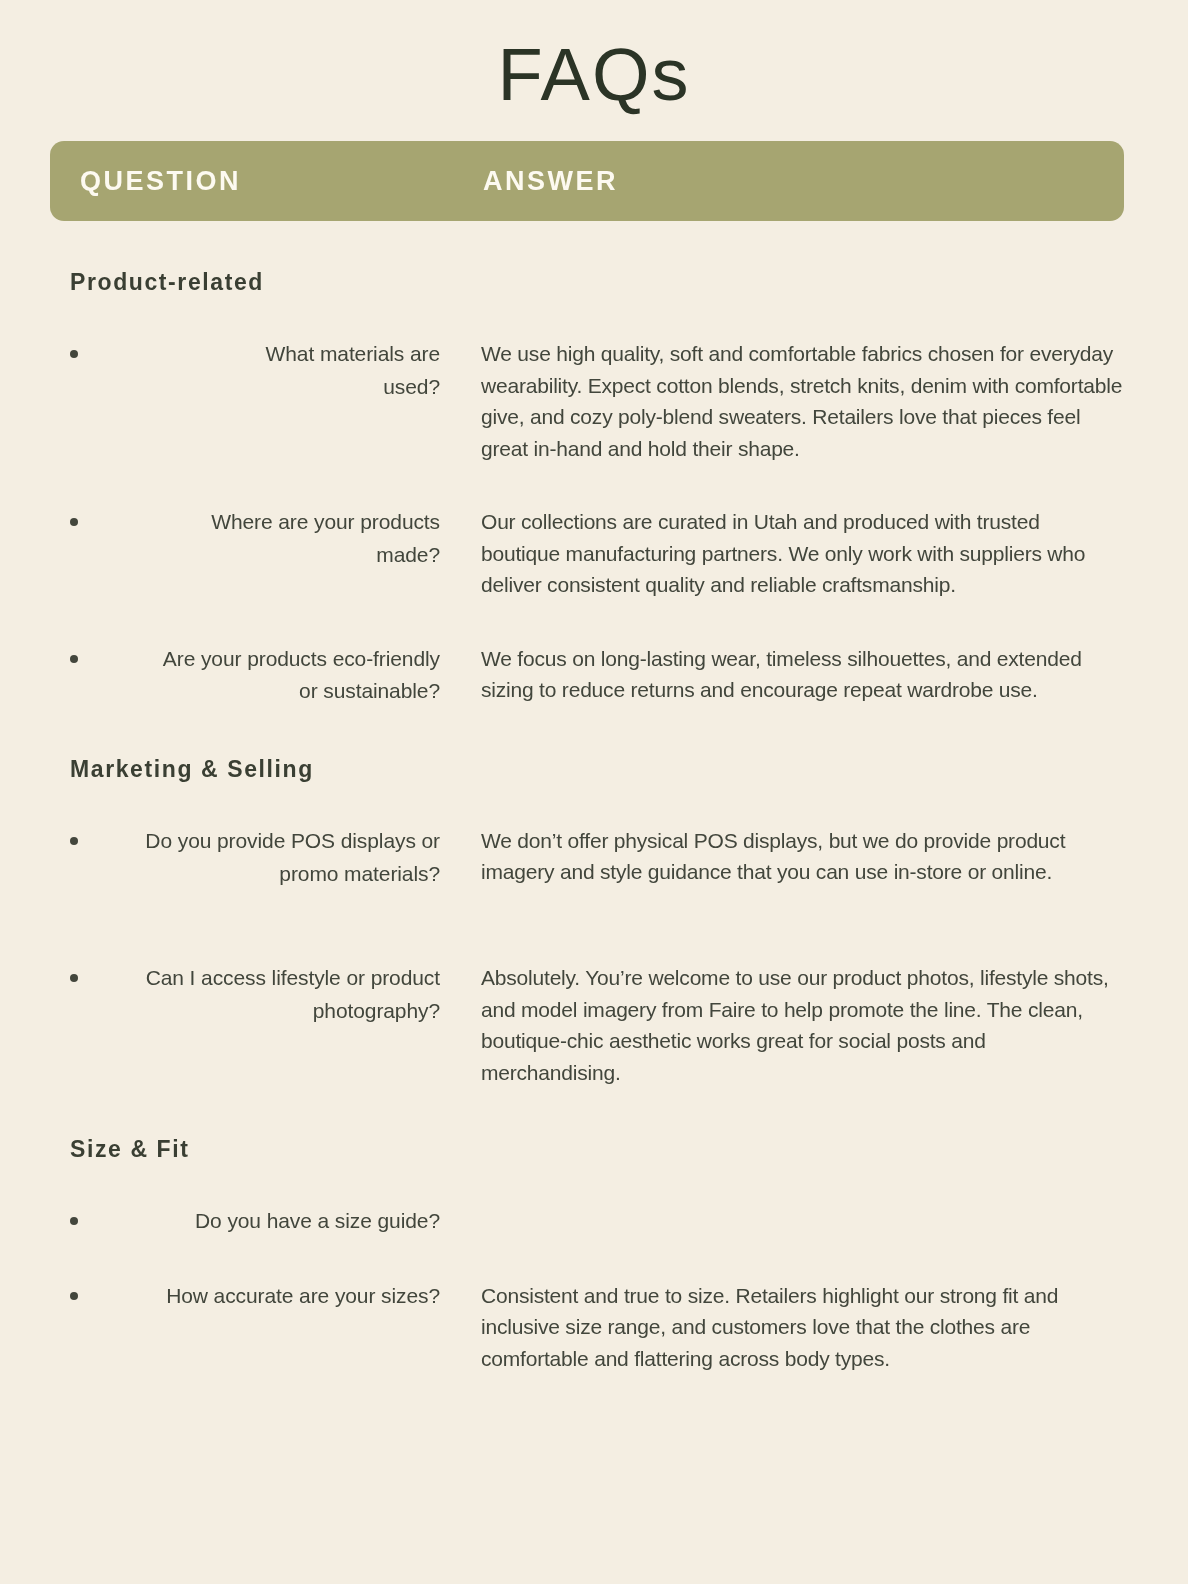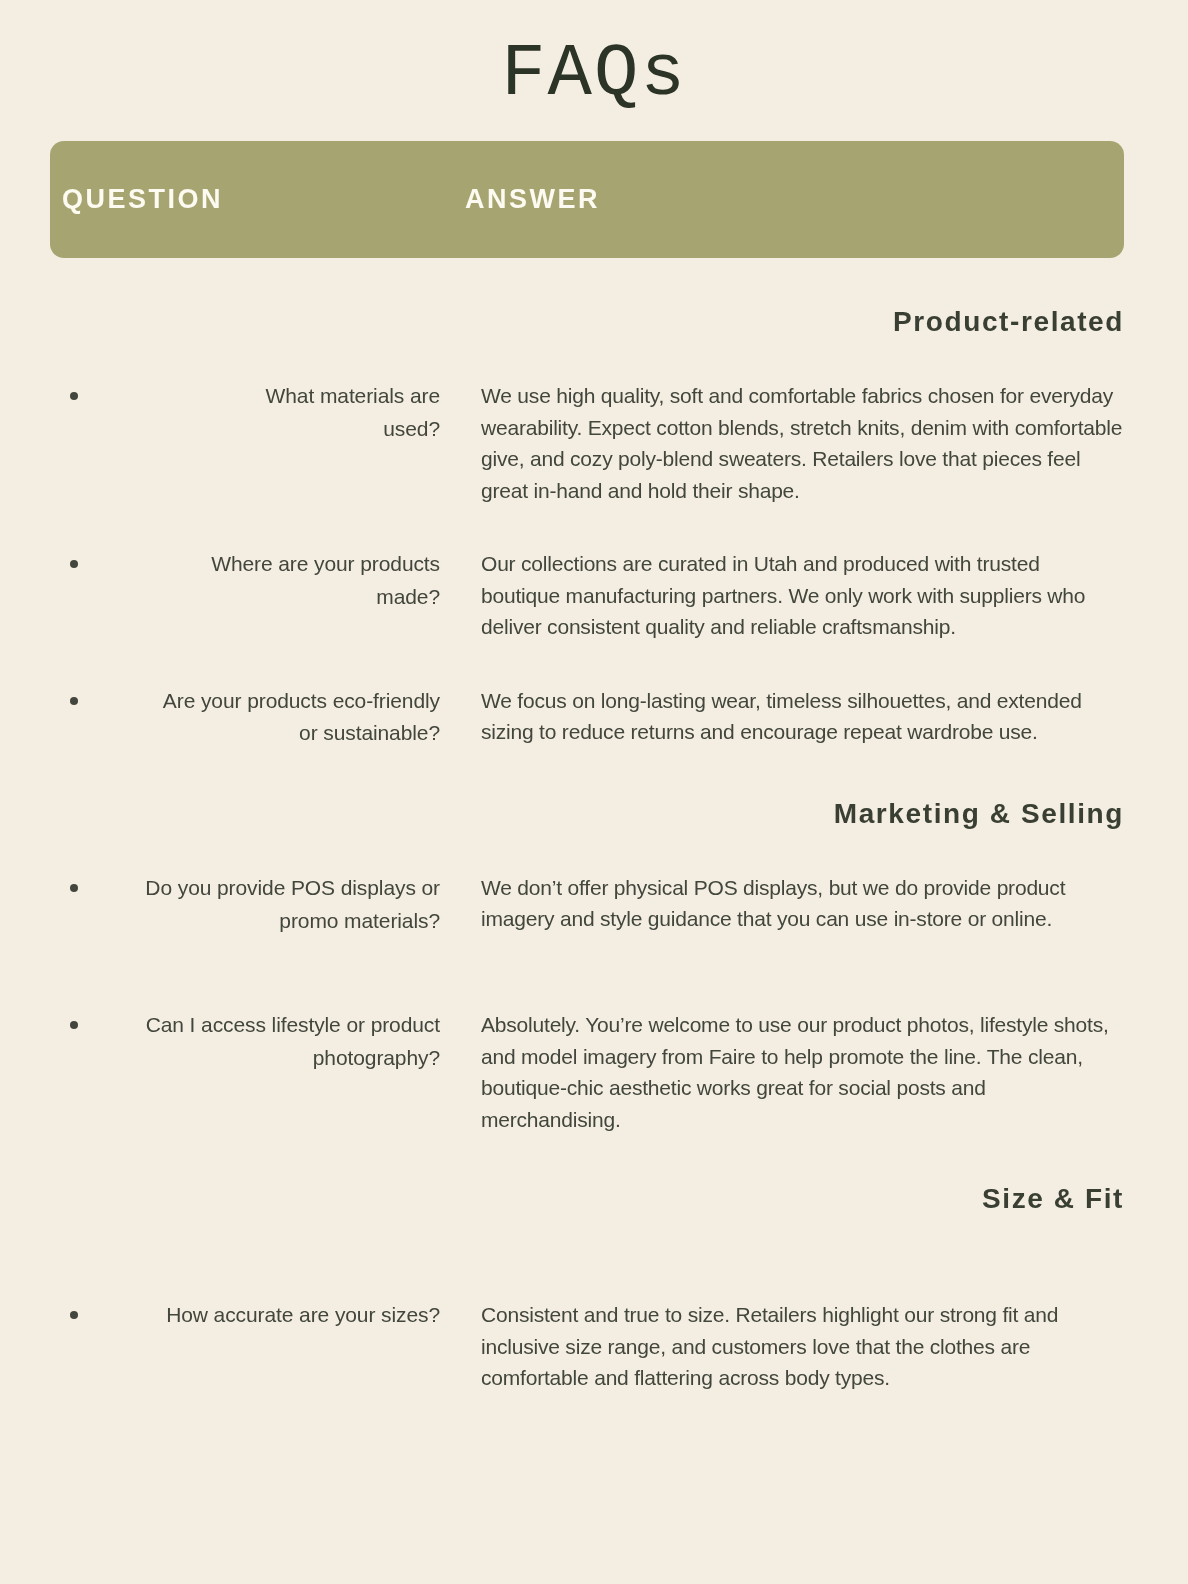--- a/index.html
+++ b/index.html
@@ -20,7 +20,7 @@
 
   
   .page-title {
-    font-family: Liberation Mono, monospace;
+    font-family: Liberation Sans, sans-serif;
     font-weight: 400;
     font-size: 74px;
     letter-spacing: 2px;

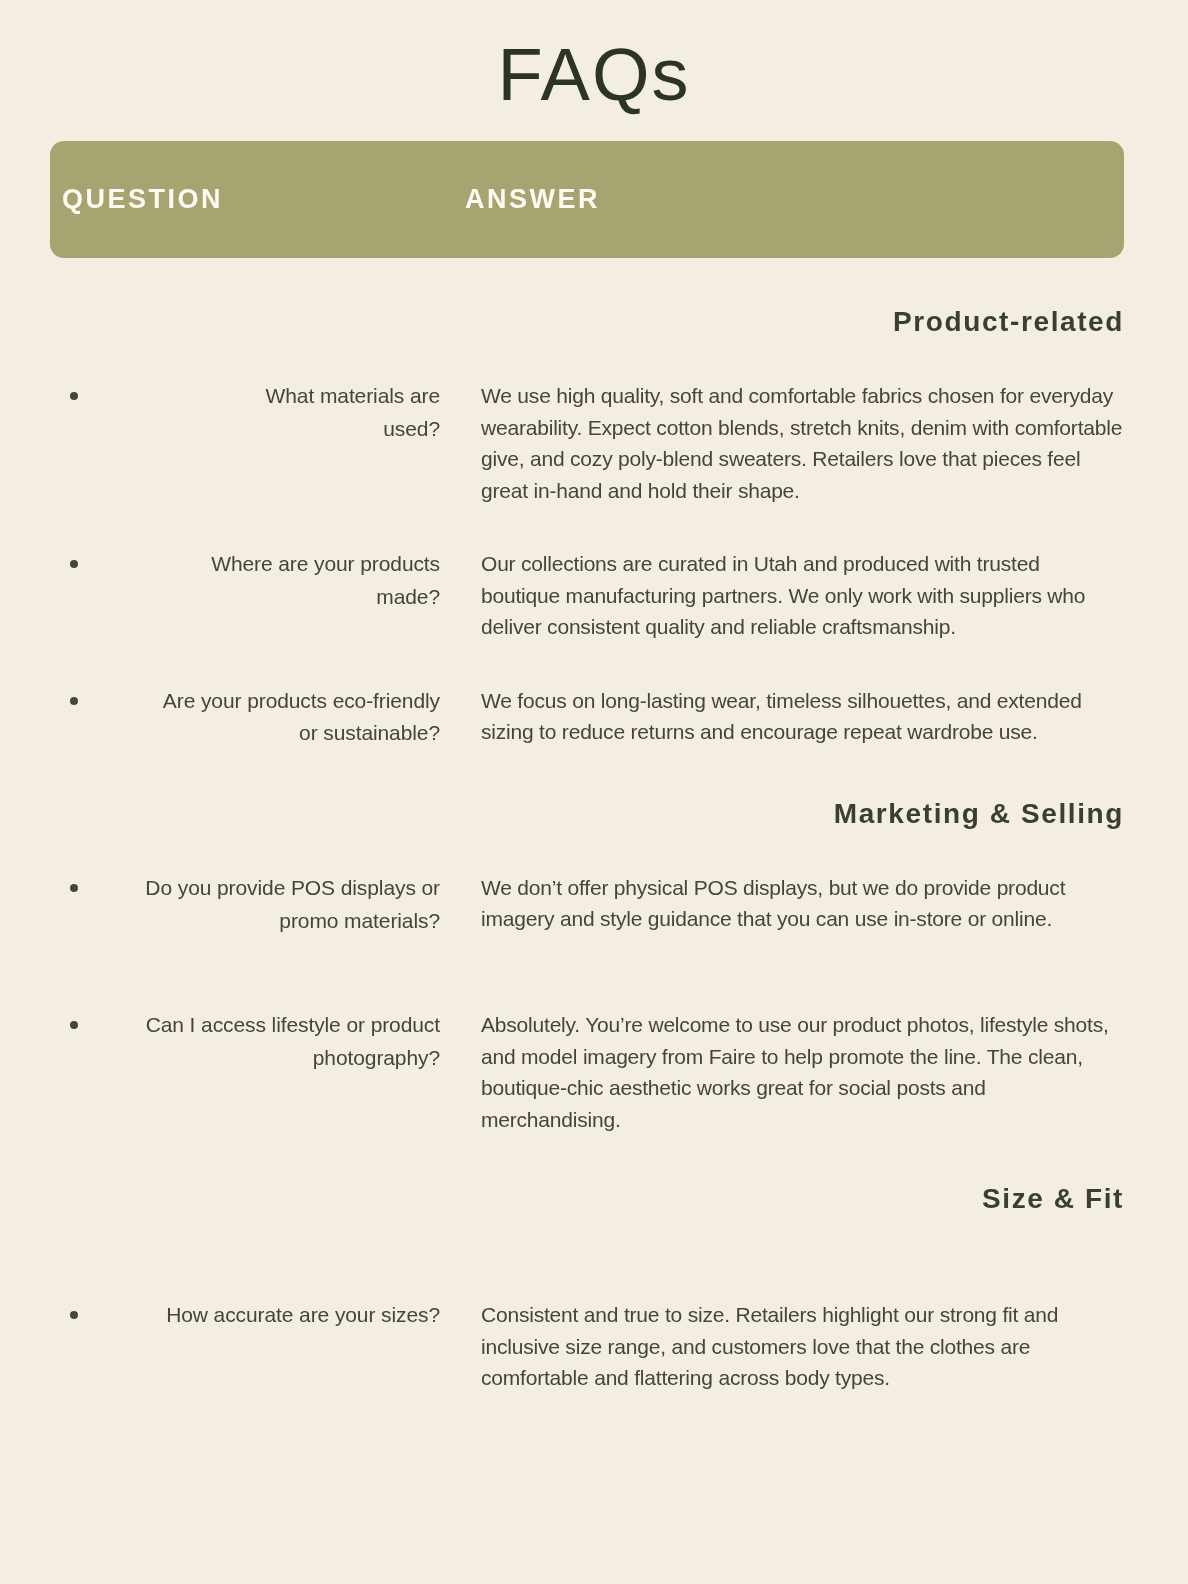--- a/index.html
+++ b/index.html
@@ -33,13 +33,13 @@
   
   .bar {
     margin: 26px 64px 0 50px;
-    height: 117px;
+    height: 80px;
     background: #a6a571;
     border-radius: 14px;
     display: grid;
     grid-template-columns: 403px 1fr;
     align-items: center;
-    padding-left: 12px;
+    padding-left: 30px;
   }
   .bar-label {
     color: #fdfaf1;

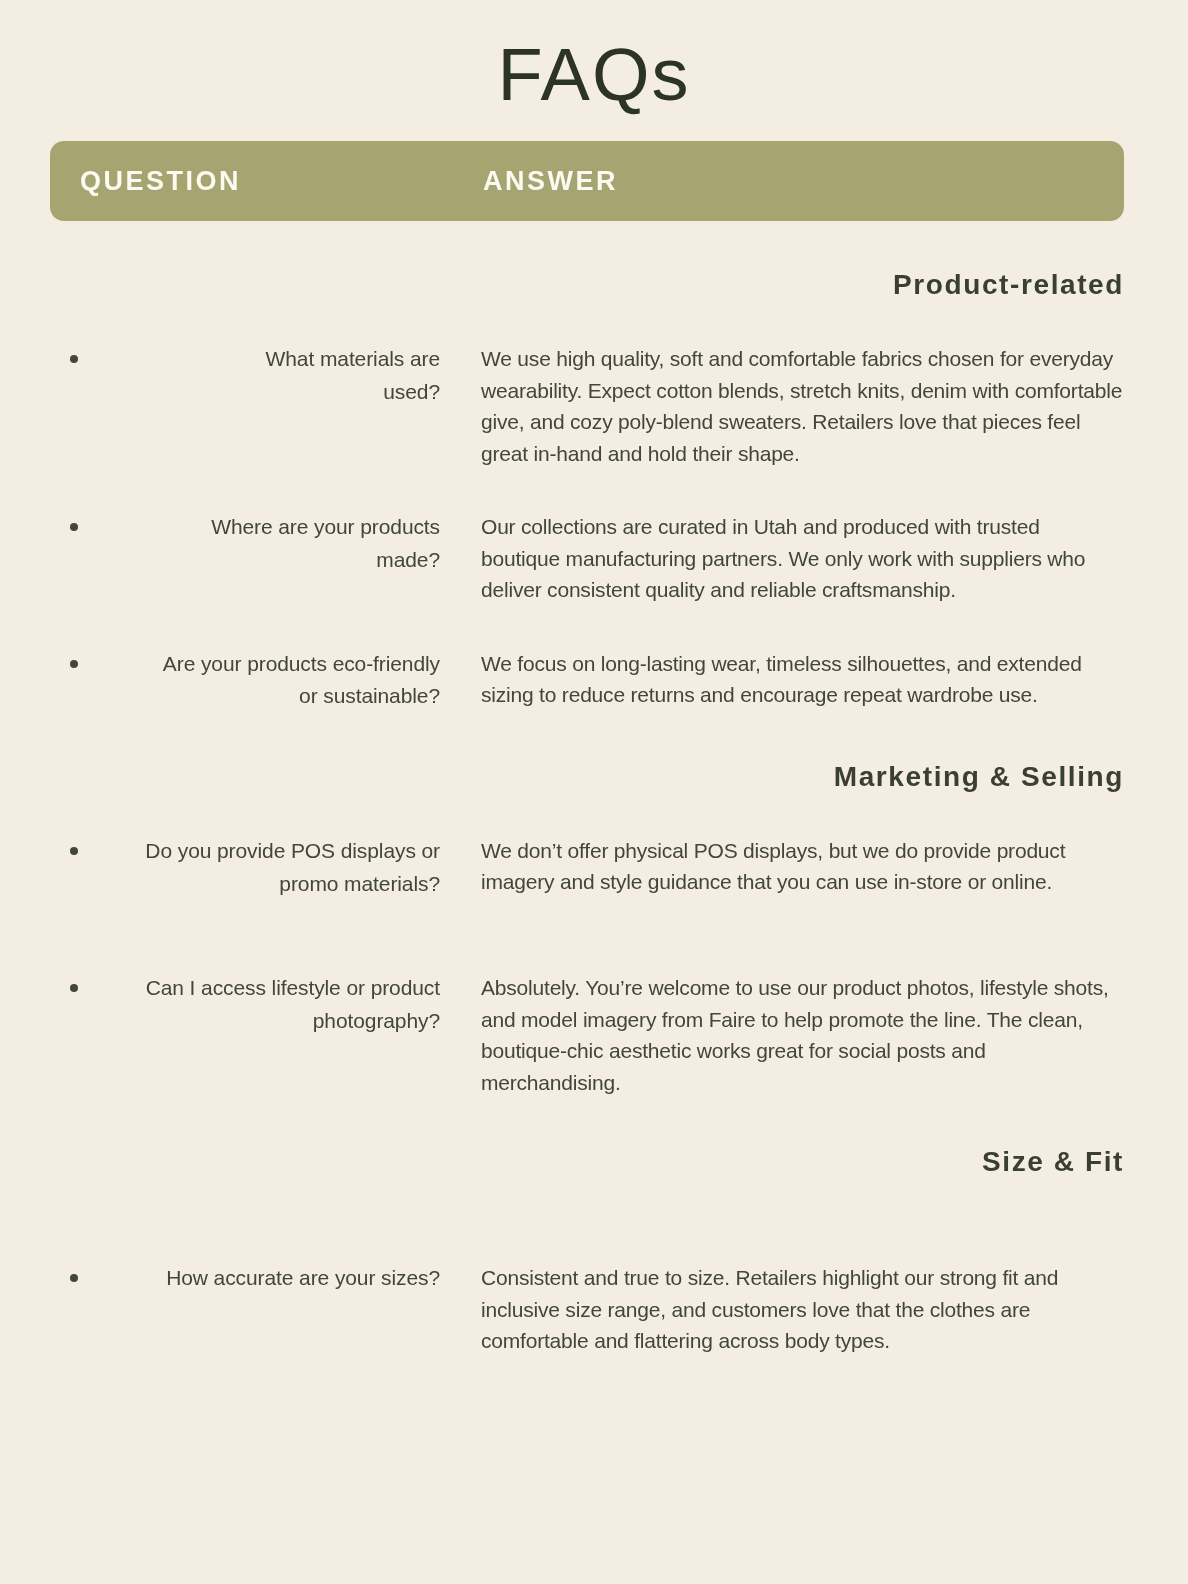--- a/index.html
+++ b/index.html
@@ -55,11 +55,10 @@
 
   .section-title {
     margin-top: 48px;
-    font-size: 28px;
+    font-size: 23px;
     font-weight: bold;
     letter-spacing: 1.6px;
     color: #3a3f33;
-    text-align: right;
   }
 
   .row {

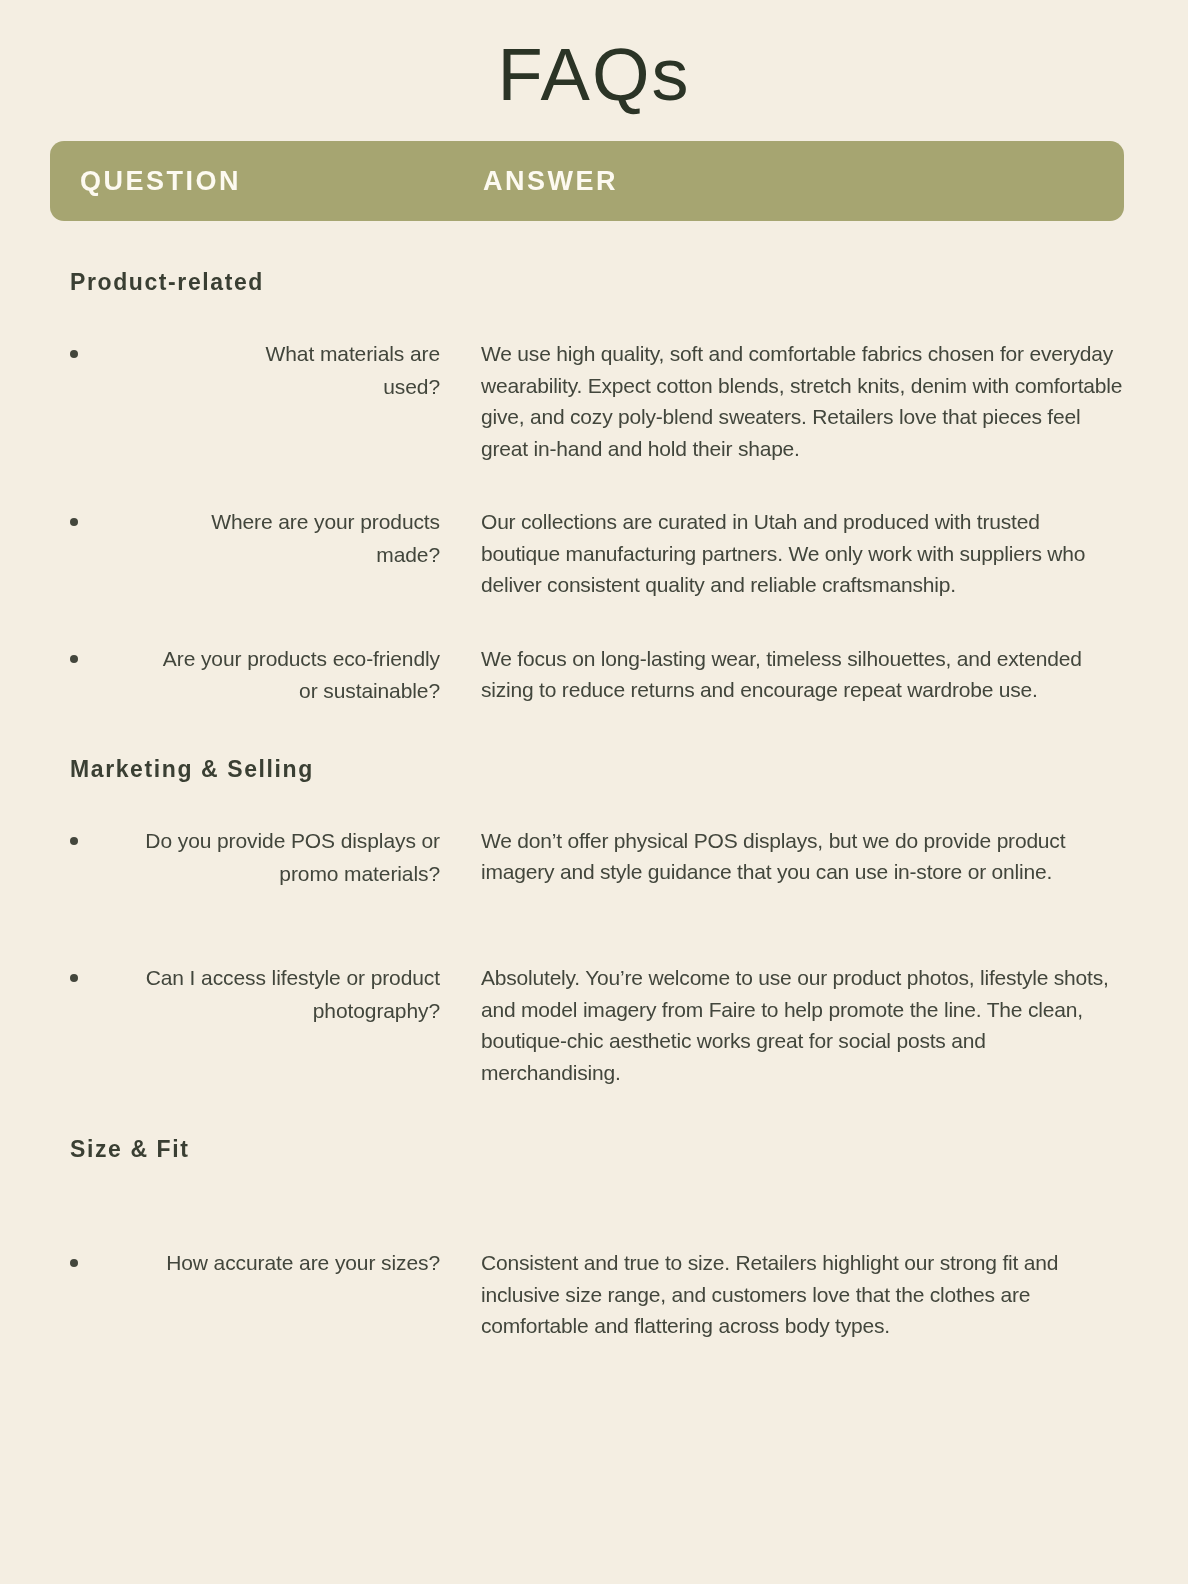--- a/index.html
+++ b/index.html
@@ -173,6 +173,10 @@
     <h2 class="section-title">Size &amp; Fit</h2>
     <div class="rows">
   <div class="row">
+    <div class="q-cell">
+      <span class="bullet"></span>
+      <p class="q-text">Do you have a size guide?</p>
+    </div>
   </div>
 
   <div class="row">

